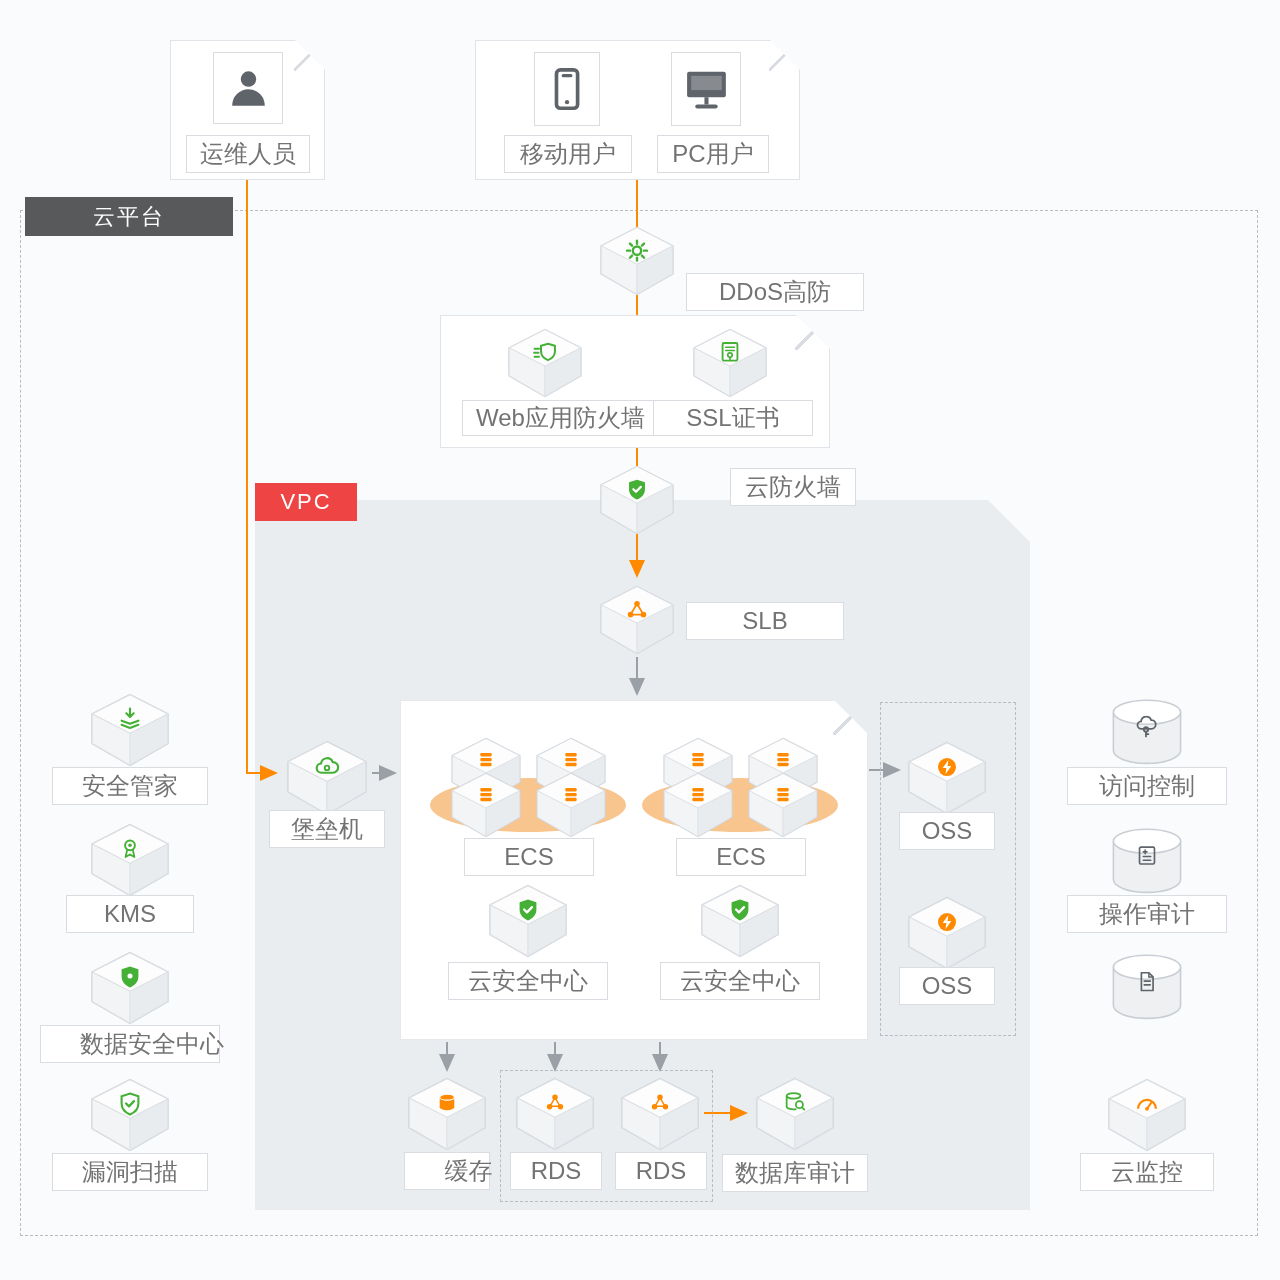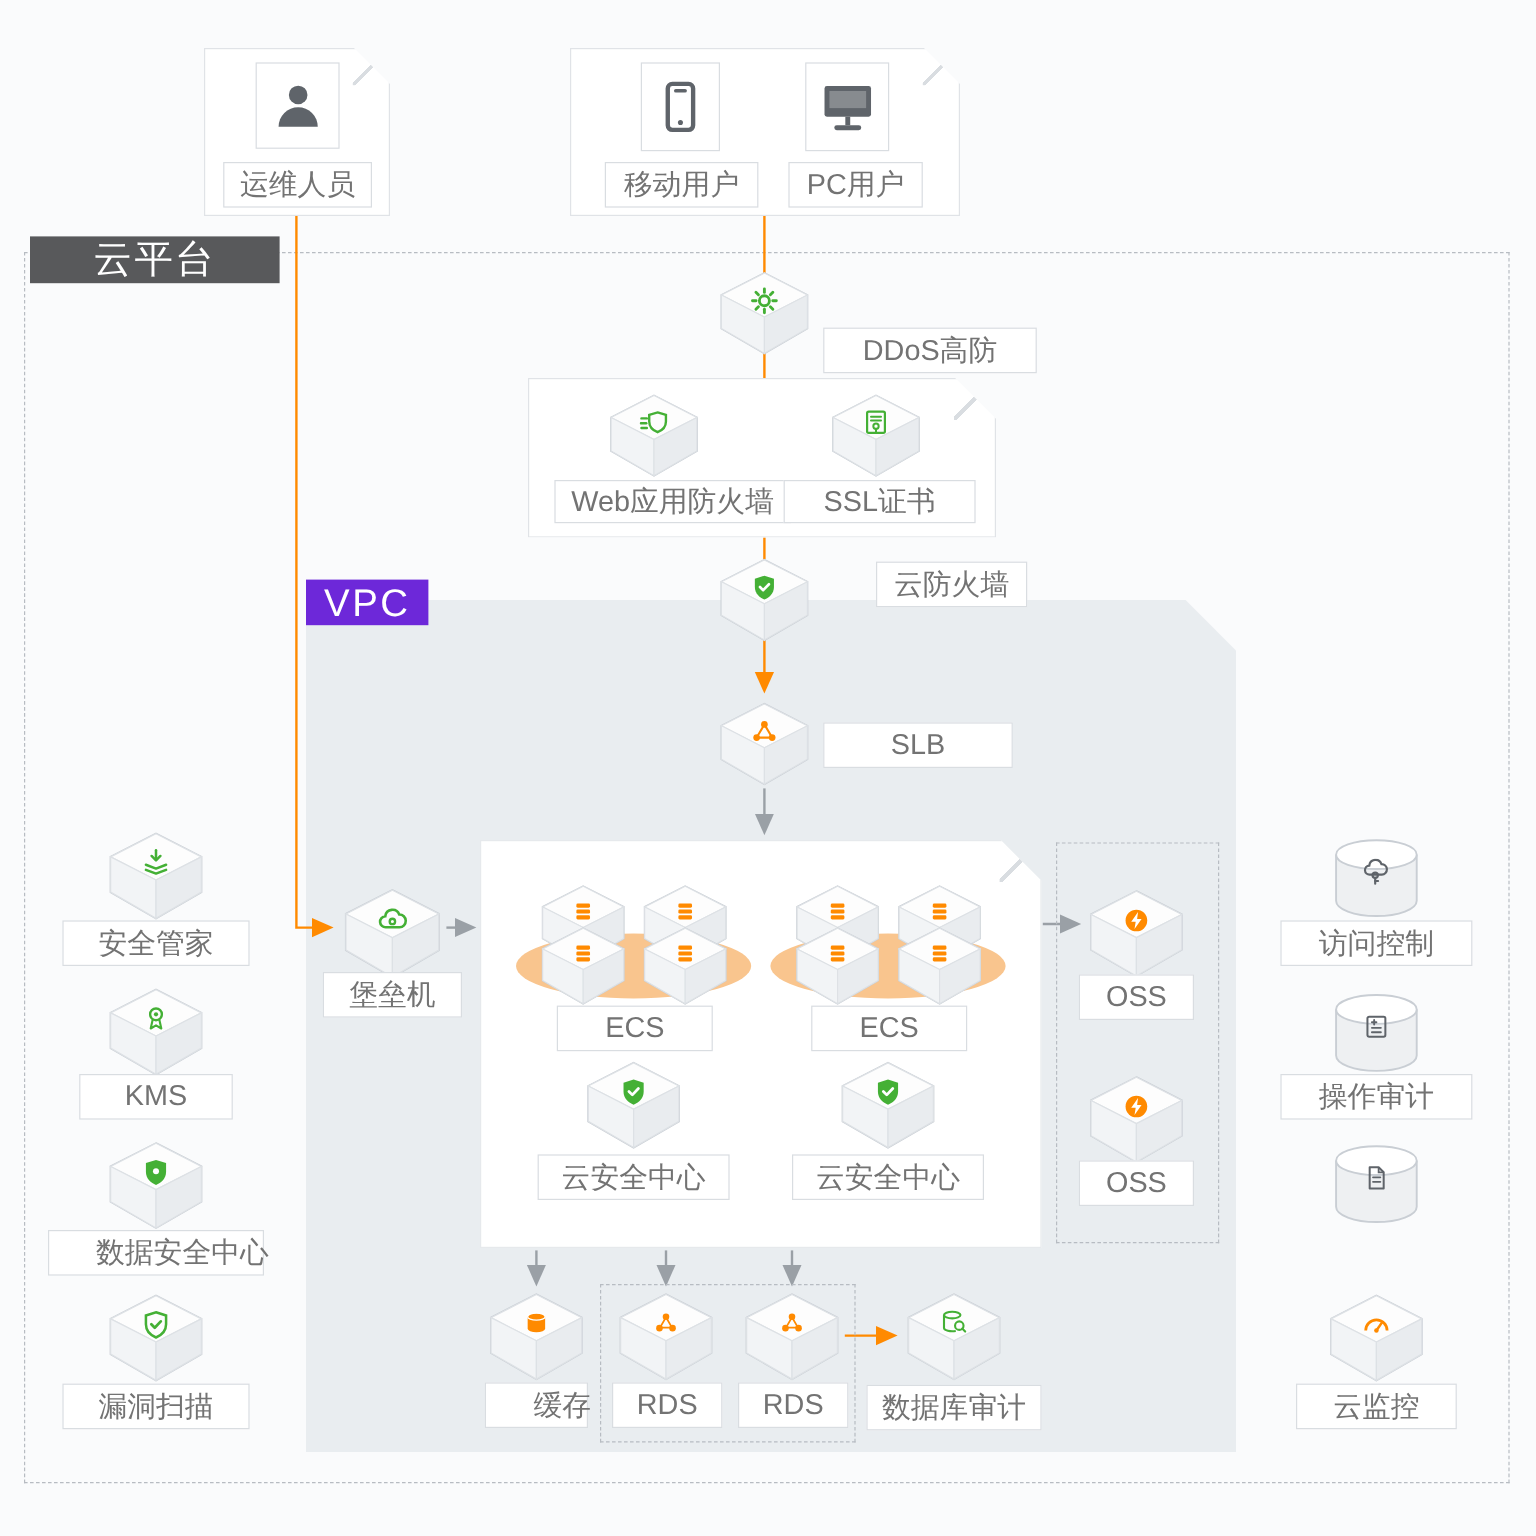--- a/index.html
+++ b/index.html
@@ -13,7 +13,7 @@
   .vpc-area{position:absolute;background:#e9edf0;z-index:0;
     clip-path:polygon(0 0,calc(100% - 42px) 0,100% 42px,100% 100%,0 100%);}
   .banner{position:absolute;color:#fff;display:flex;align-items:center;justify-content:center;
-    font-size:32px;letter-spacing:2px;z-index:6;}
+    font-size:22px;letter-spacing:2px;z-index:6;}
   .label{position:absolute;background:#fff;border:1px solid #d9dde1;color:#737373;font-size:24px;
     height:38px;display:flex;align-items:center;justify-content:center;box-sizing:border-box;
     white-space:nowrap;z-index:5;}

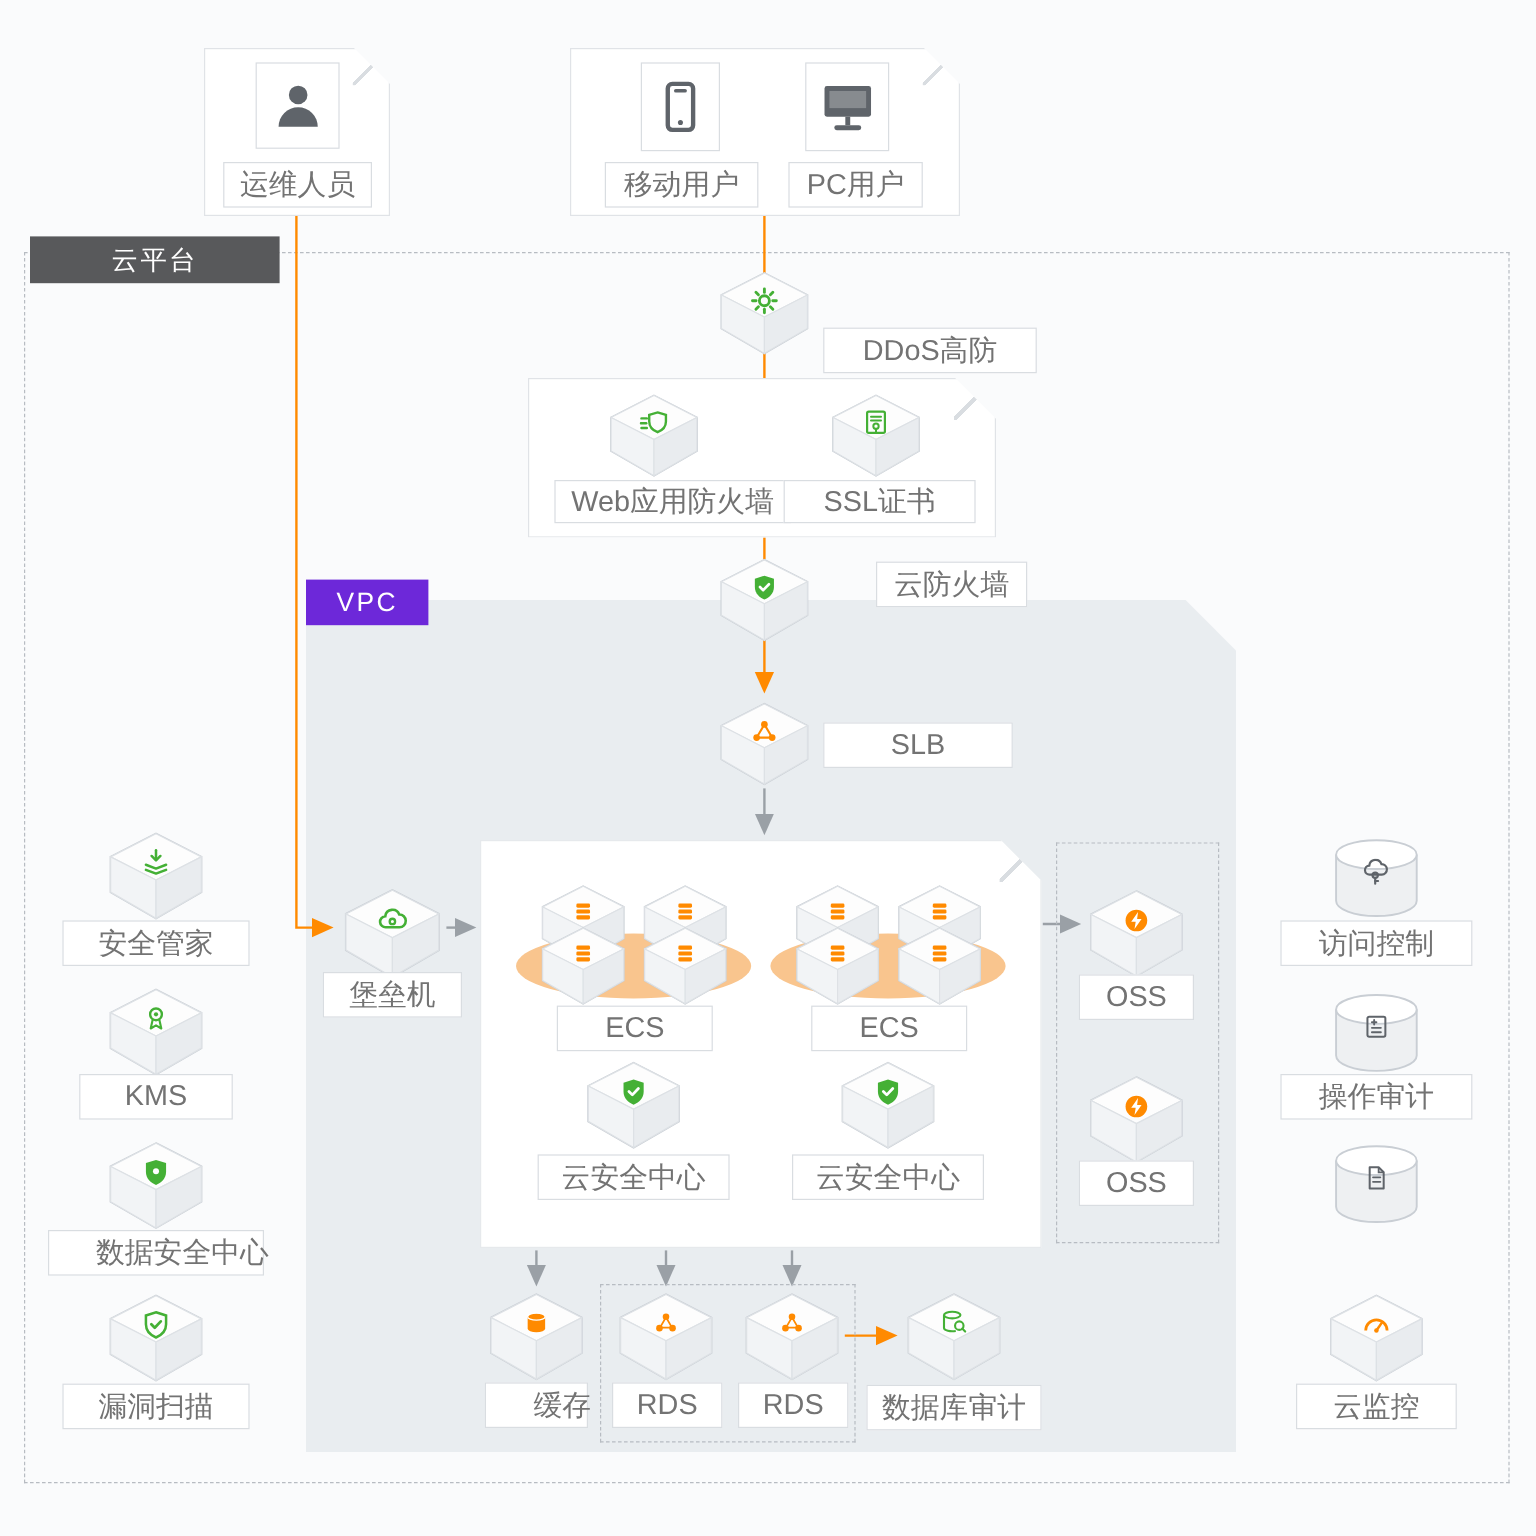--- a/index.html
+++ b/index.html
@@ -220,7 +220,7 @@
   <div class="dashed" style="left:500px;top:1070px;width:213px;height:132px;z-index:1;"></div>
 
   <div class="banner" style="left:25px;top:197px;width:208px;height:39px;background:#58595b;">云平台</div>
-  <div class="banner" style="left:255px;top:483px;width:102px;height:38px;background:#6d28d9;">VPC</div>
+  <div class="banner" style="left:255px;top:483px;width:102px;height:38px;background:#ef4444;">VPC</div>
 
   <div class="iconbox" style="left:213px;top:52px;width:70px;height:72px;">
     <svg viewBox="0 0 24 24" class="c-dark">

